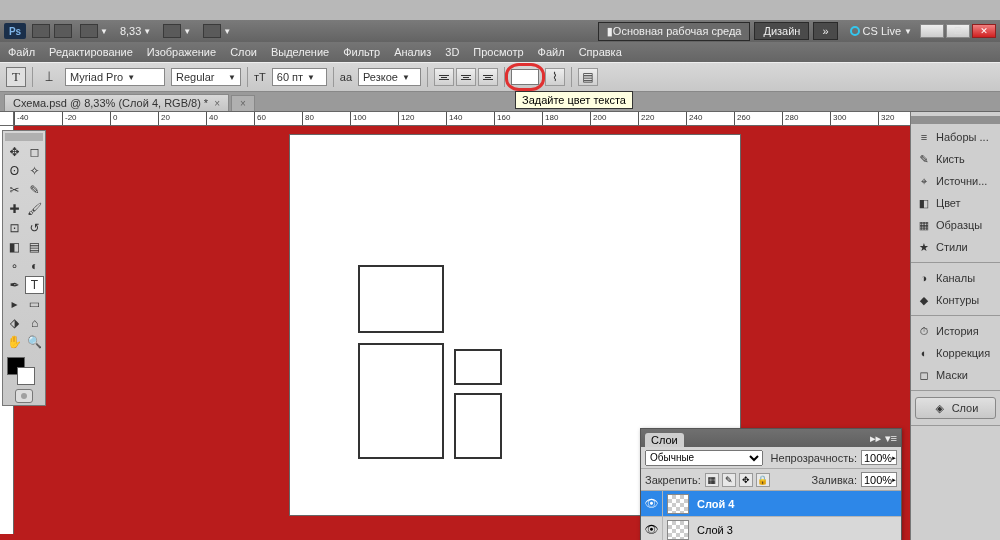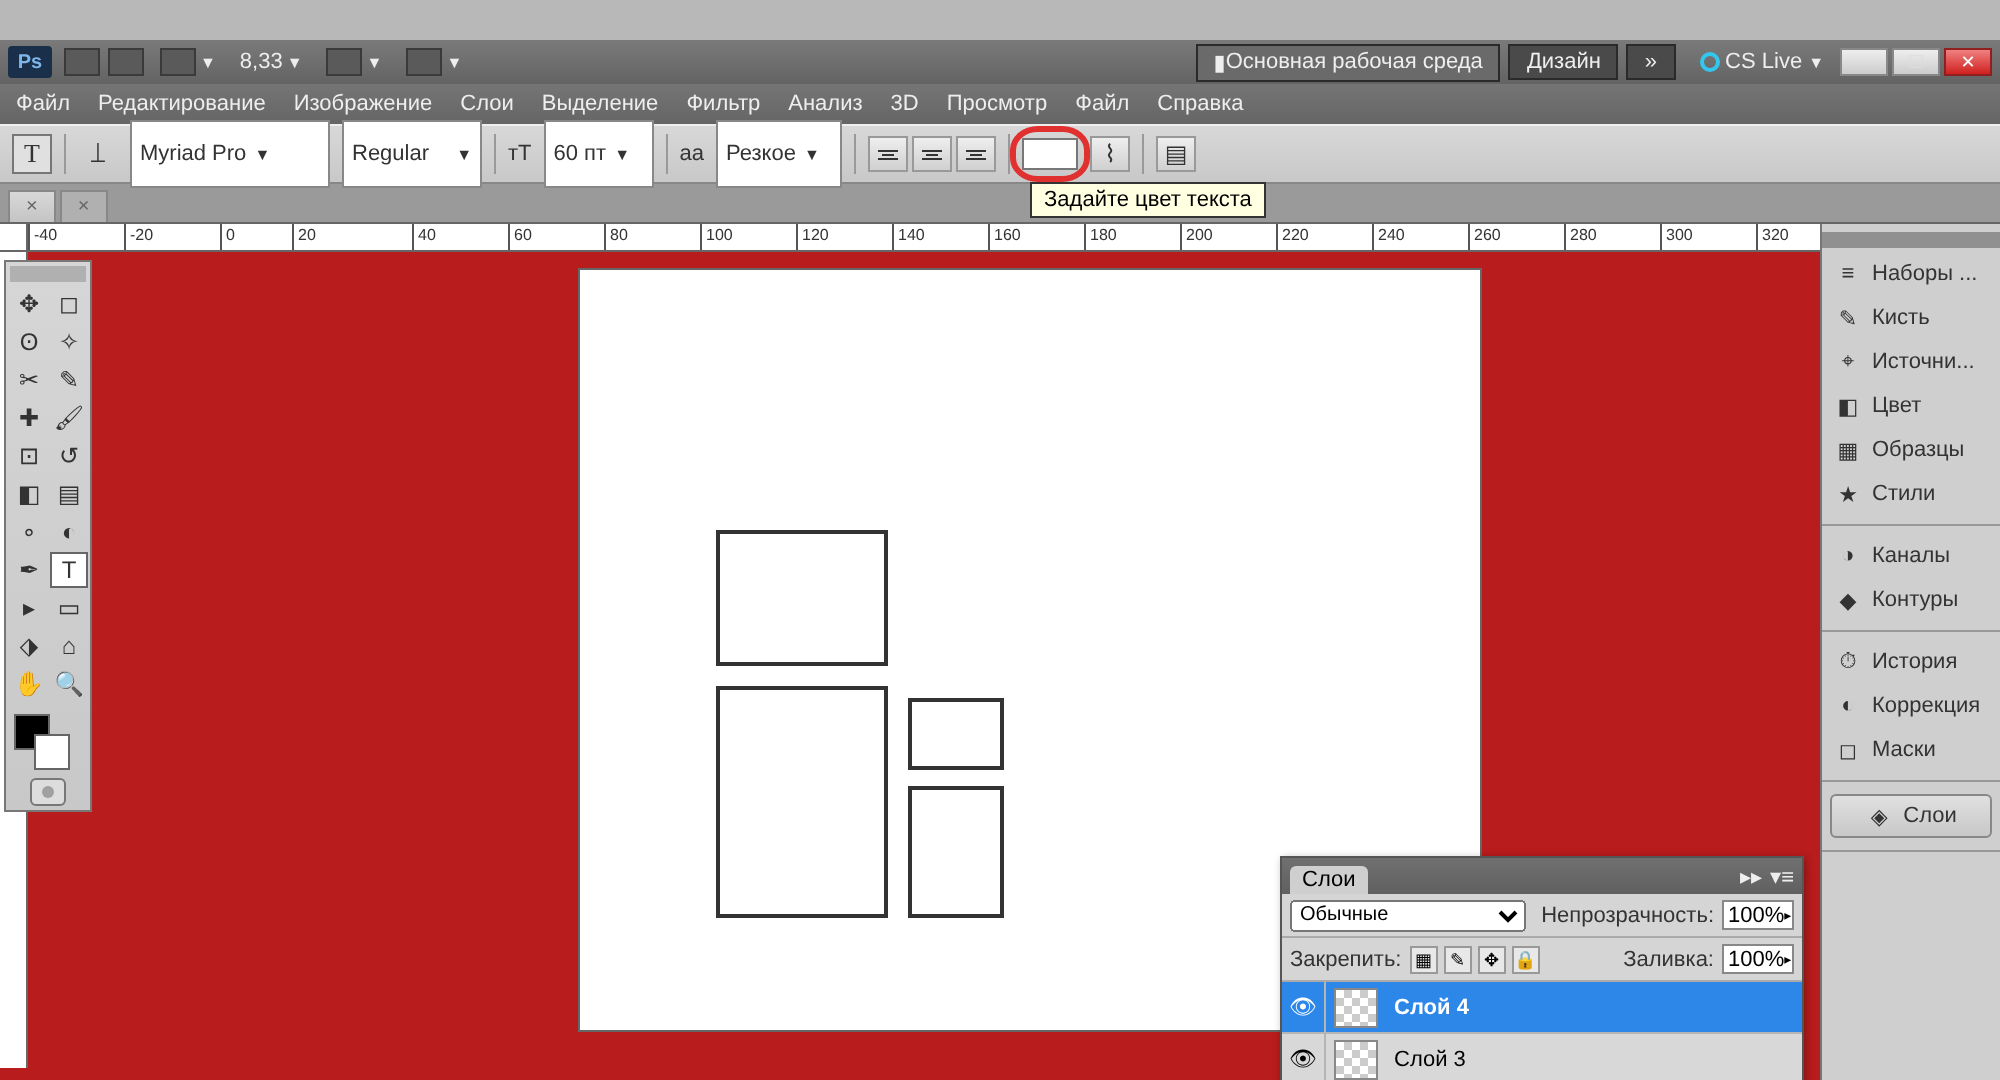--- a/index.html
+++ b/index.html
@@ -28,7 +28,7 @@
   
   .options-bar { height: 30px; background: linear-gradient(#d8d8d8,#c8c8c8); border-top: 1px solid #eee; border-bottom: 1px solid #888; display: flex; align-items: center; padding: 0 6px; gap: 6px; color: #333; }
   .opt-tool-ico { width: 20px; height: 20px; border: 1px solid #777; background:#e0e0e0; display:flex; align-items:center; justify-content:center; font-family:serif; font-size:13px; }
-  .dd { display: flex; align-items: center; background:#fff; border:1px solid #888; height: 18px; padding: 16px 4px; gap: 4px; }
+  .dd { display: flex; align-items: center; background:#fff; border:1px solid #888; height: 18px; padding: 0 4px; gap: 4px; }
   .dd .chev { font-size: 8px; color:#333; }
   .dd.font { width: 100px; }
   .dd.style { width: 70px; justify-content: space-between; }

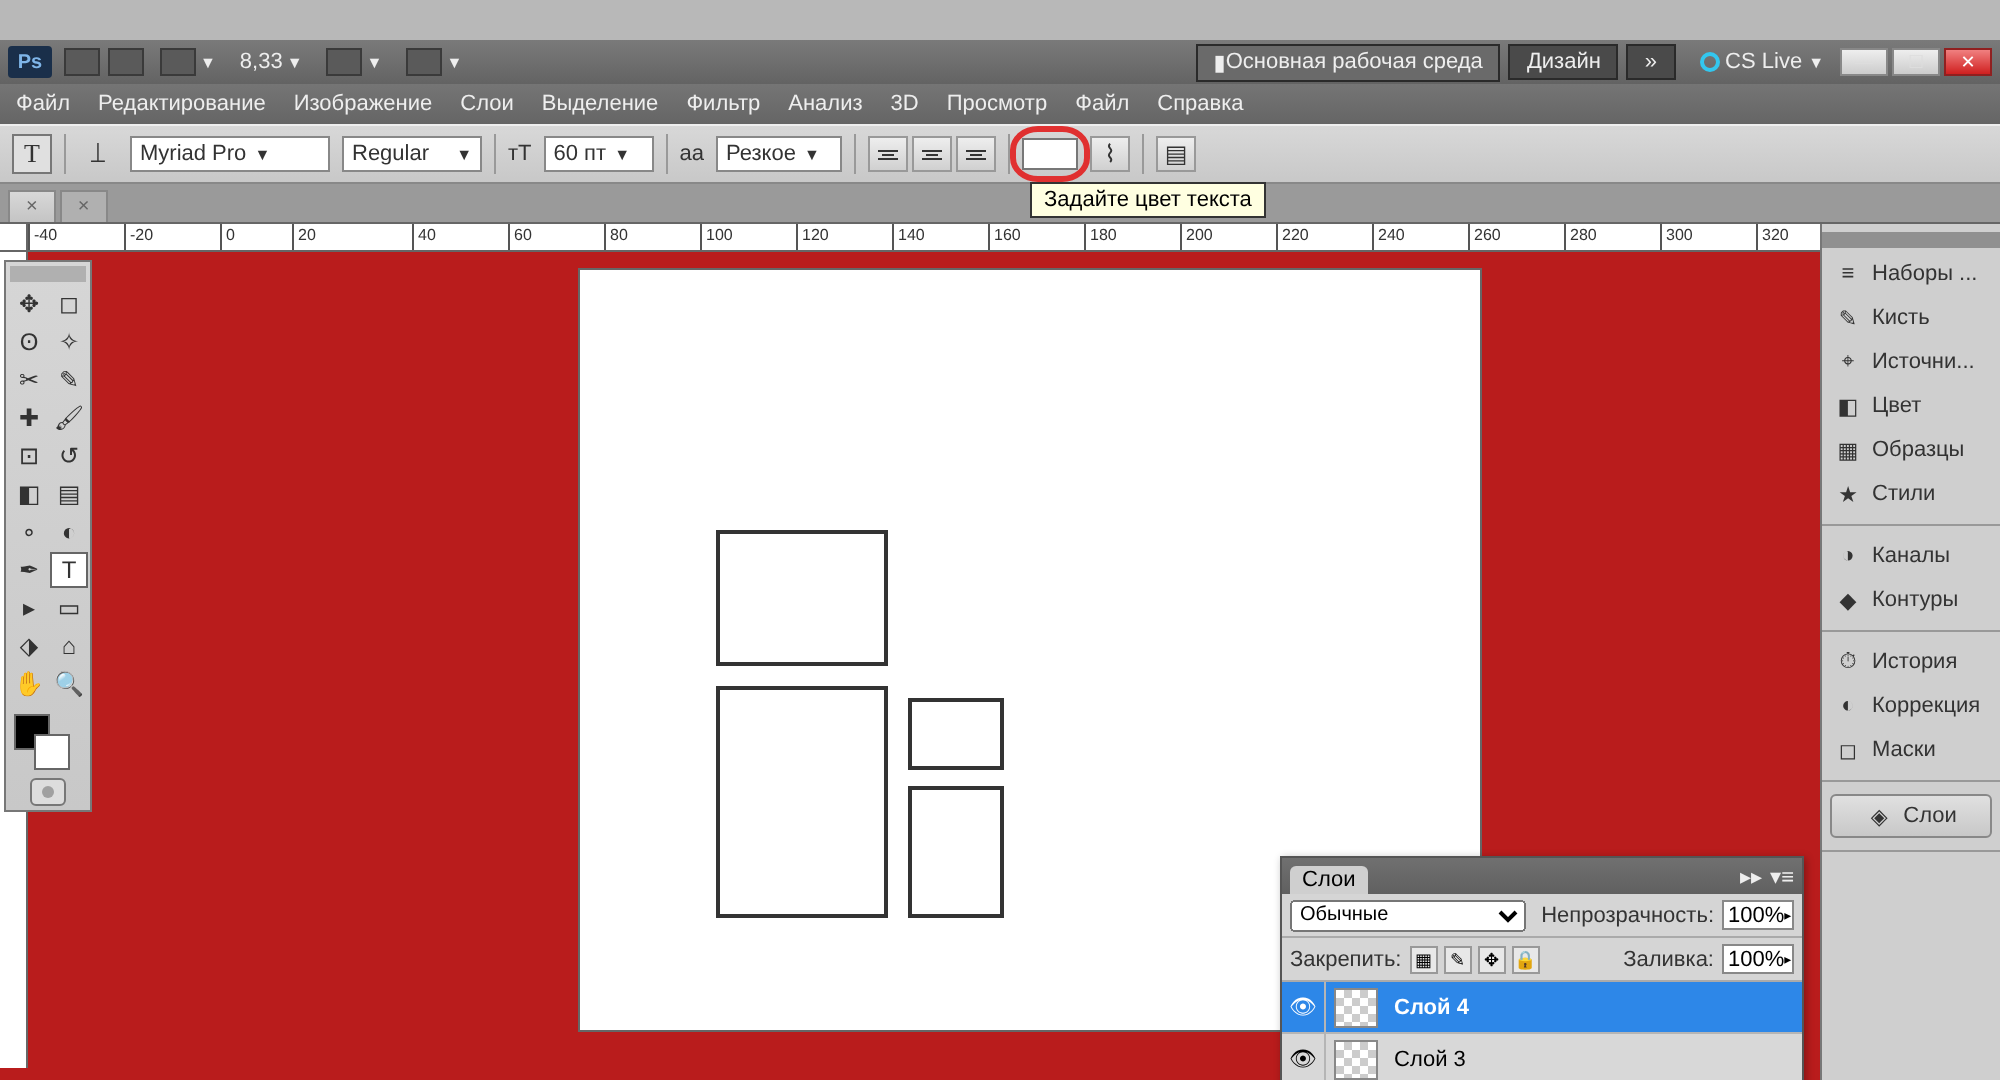--- a/index.html
+++ b/index.html
@@ -227,6 +227,7 @@
 
 <div class="doc-tabs">
   <div class="doc-tab">
+      <span>Схема.psd @ 8,33% (Слой 4, RGB/8) *</span>
       <span class="tab-x">×</span>
     </div>
   <div class="doc-tab inactive">

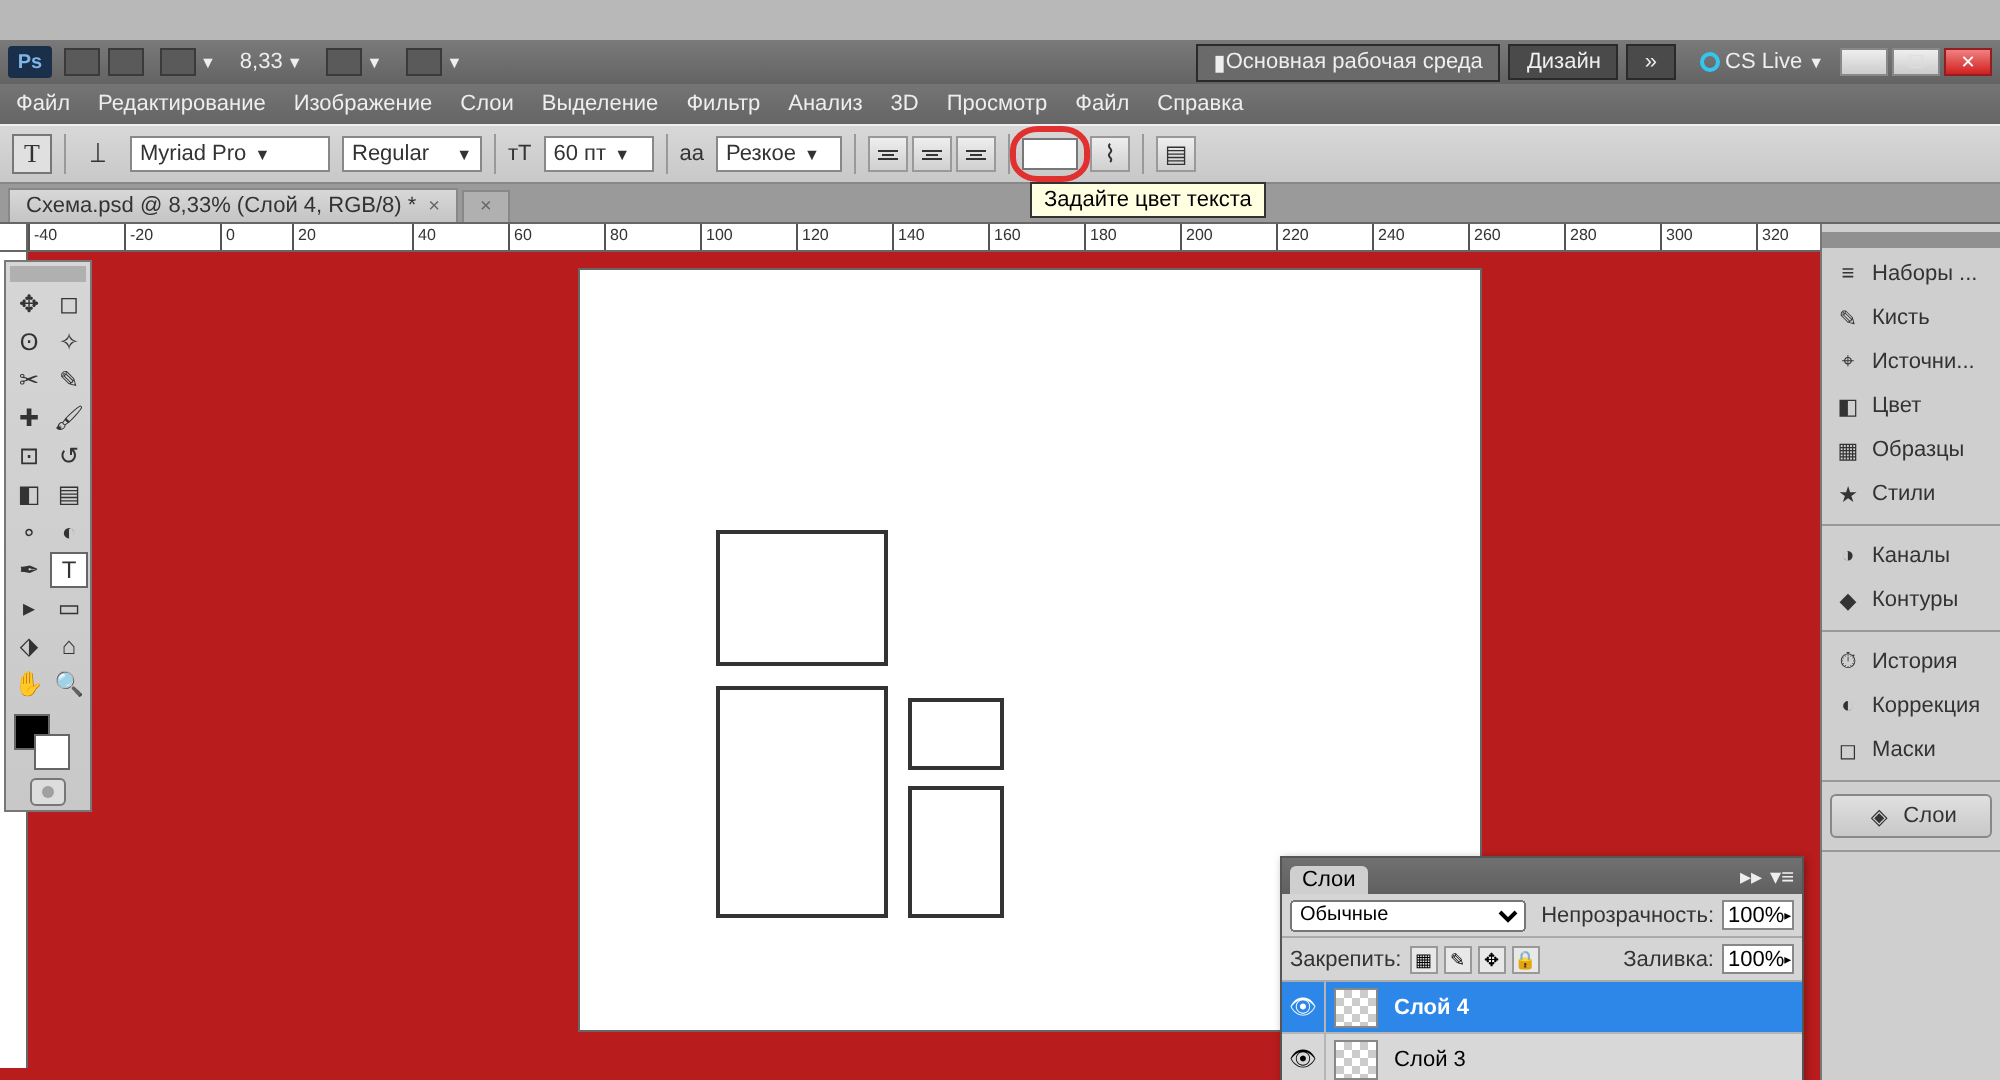--- a/index.html
+++ b/index.html
@@ -248,7 +248,7 @@
       <div class="tick" style="left: 96px;">
         <span class="lbl">0</span>
       </div>
-      <div class="tick" style="left: 132px; text-align: right;">
+      <div class="tick" style="left: 144px; text-align: right;">
         <span class="lbl">20</span>
       </div>
       <div class="tick" style="left: 192px;">

